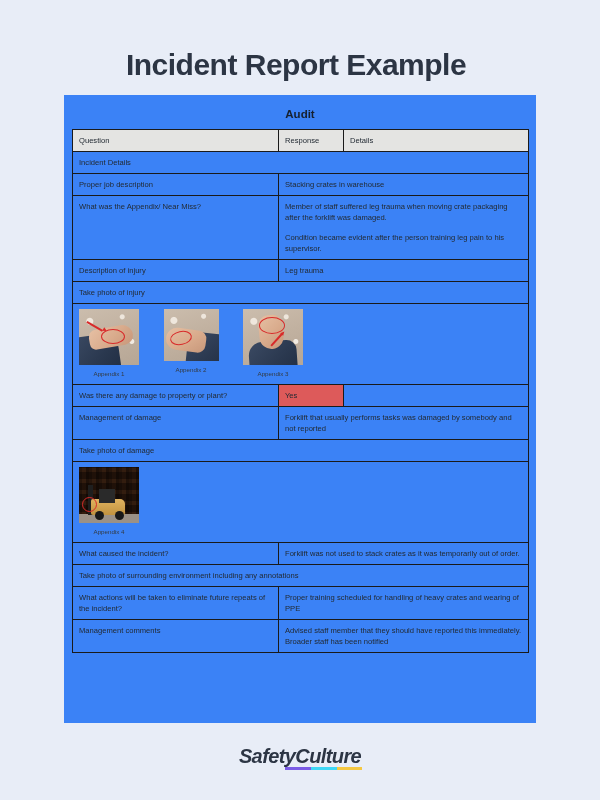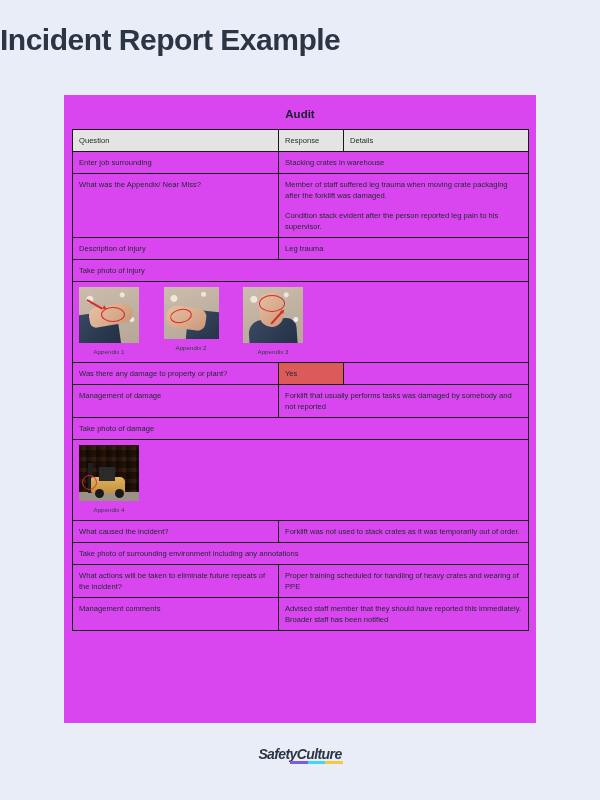--- a/index.html
+++ b/index.html
@@ -20,11 +20,12 @@
     box-sizing: border-box;
   }
   .page-title {
+    text-align: center;
     font-size: 30px;
     font-weight: bold;
     color: #2c3544;
     letter-spacing: -0.5px;
-    padding-top: 23px;
+    padding-top: 48px;
     margin: 0 8px 20px 0;
     line-height: 1.1;
   }

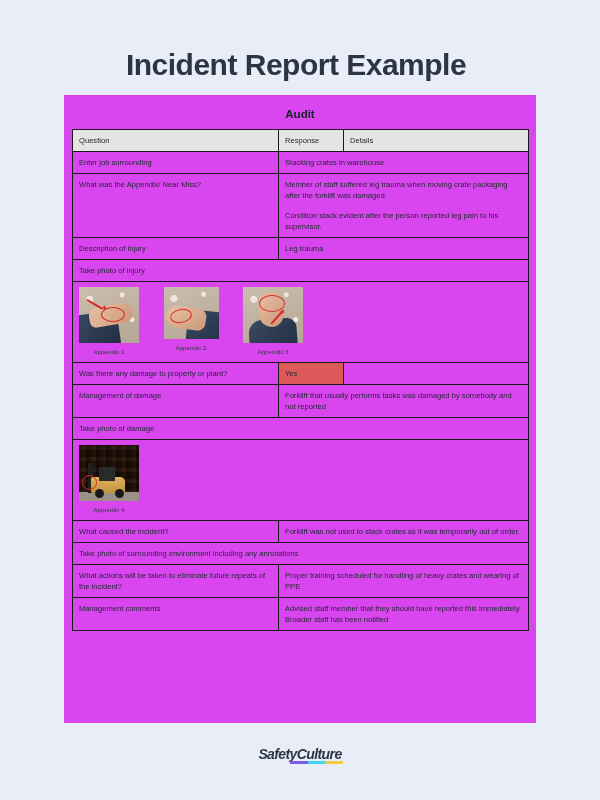--- a/index.html
+++ b/index.html
@@ -35,7 +35,7 @@
     top: 95px;
     width: 472px;
     height: 628px;
-    background: #d946ef;
+    background: #3b82f6;
     box-sizing: border-box;
     padding: 10px 8px 8px 8px;
   }

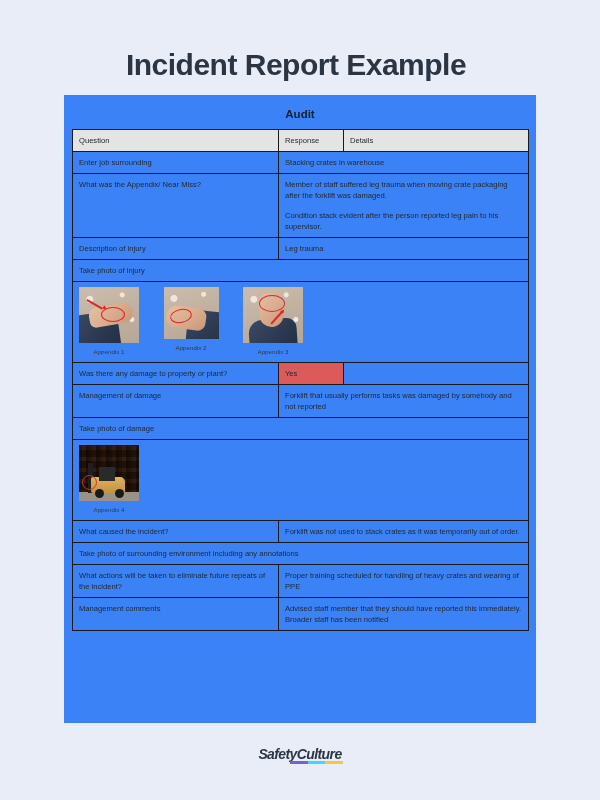--- a/index.html
+++ b/index.html
@@ -258,6 +258,9 @@
         </tr>
       </thead>
       <tbody>
+        <tr>
+          <td class="section-title" colspan="3">Incident Details</td>
+        </tr>
 
         <tr>
           <td>Enter job surrounding</td>

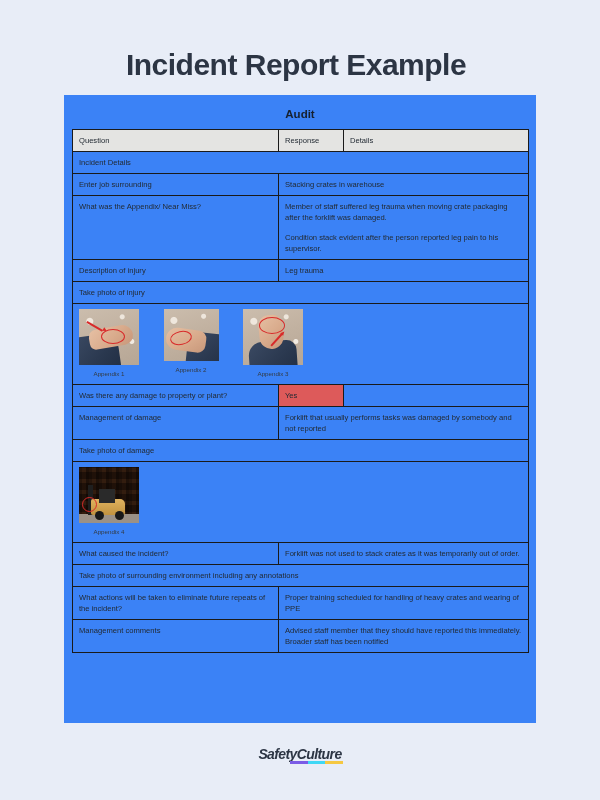--- a/index.html
+++ b/index.html
@@ -263,7 +263,7 @@
         </tr>
 
         <tr>
-          <td>Enter job surrounding</td>
+          <td>Proper job description</td>
           <td colspan="2" class="details">Stacking crates in warehouse</td>
         </tr>
 

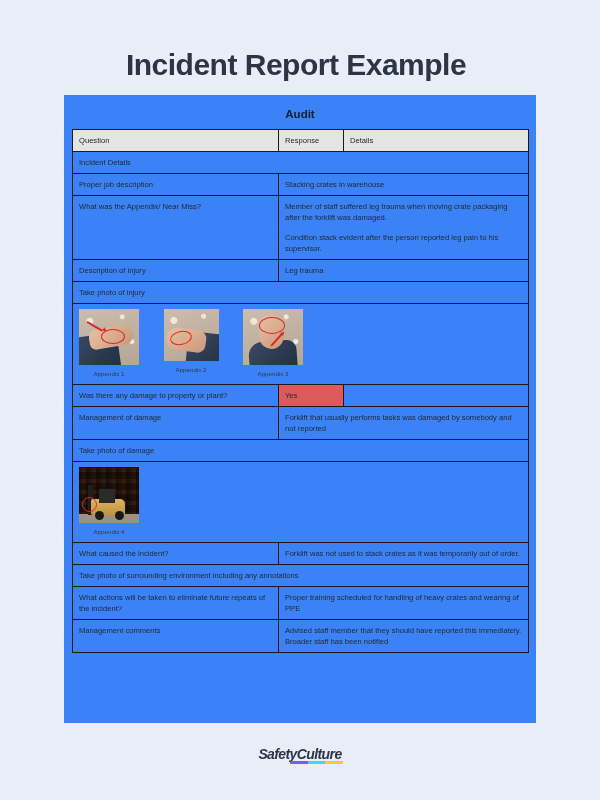--- a/index.html
+++ b/index.html
@@ -272,7 +272,7 @@
           <td>What was the Appendix/ Near Miss?</td>
           <td colspan="2" class="details">
             <p>Member of staff suffered leg trauma when moving crate packaging after the forklift was damaged.</p>
-            <p>Condition stack evident after the person reported leg pain to his supervisor.</p>
+            <p>Condition became evident after the person training leg pain to his supervisor.</p>
           </td>
         </tr>
 

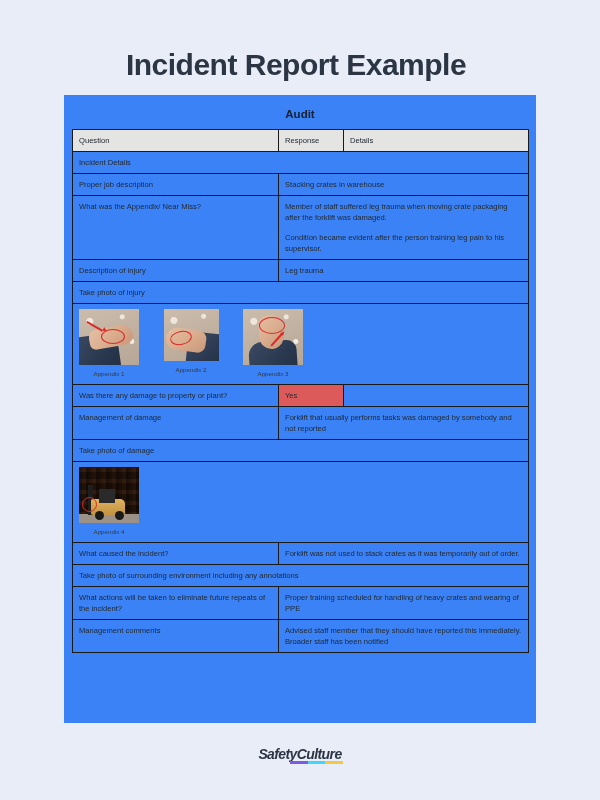--- a/index.html
+++ b/index.html
@@ -218,7 +218,7 @@
   .logo {
     display: inline-block;
     position: relative;
-    font-size: 14px;
+    font-size: 20px;
     font-weight: bold;
     font-style: italic;
     color: #2c3544;

